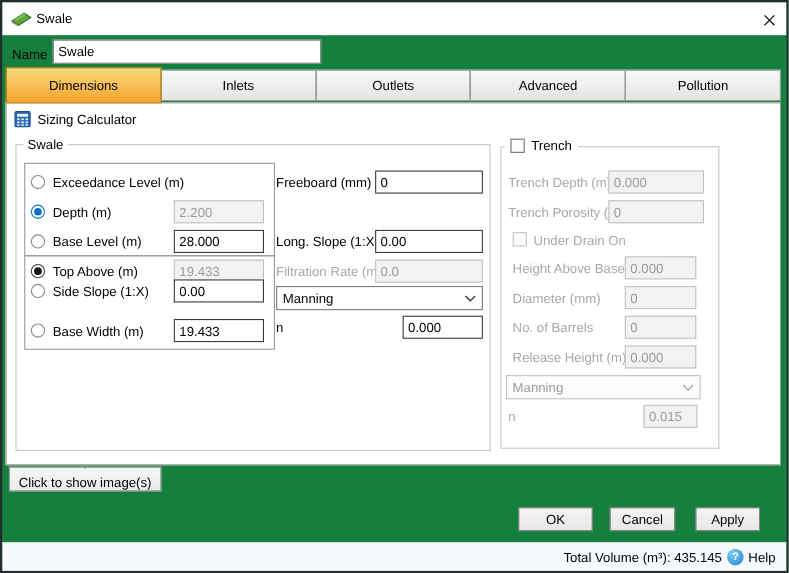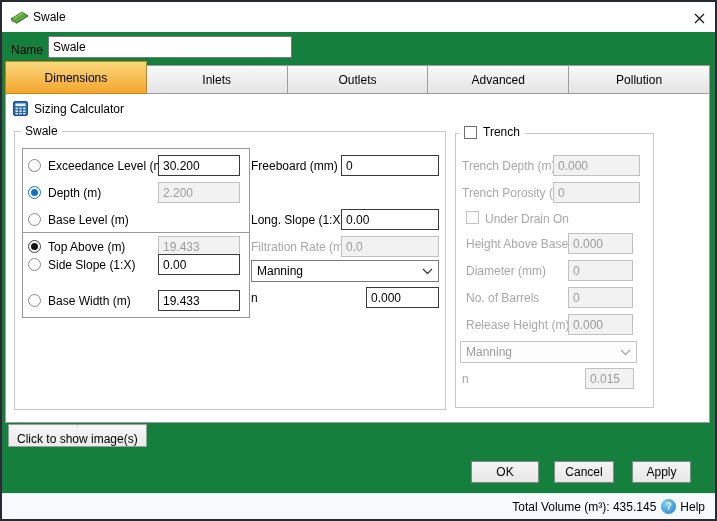--- a/index.html
+++ b/index.html
@@ -18,7 +18,7 @@
   .name-label{position:absolute;left:9px;top:41px;}
   .name-input{position:absolute;left:46px;top:34px;width:244px;height:22px;border:1px solid #7a7a7a;padding:0 4px;font:12px "Liberation Sans",sans-serif;color:#000;background:#fff;}
   
-  .tabs{position:absolute;left:3px;top:59px;width:705px;height:33px;display:flex;align-items:flex-end;z-index:3;}
+  .tabs{position:absolute;left:3px;top:59px;width:705px;height:33px;display:flex;align-items:center;z-index:3;}
   .tab{flex:1;height:29px;border:1px solid #9d9d9d;background:linear-gradient(#f9f9f9,#e4e4e4);
        display:flex;align-items:center;justify-content:center;cursor:pointer;}
   .tab + .tab{margin-left:-1px;}

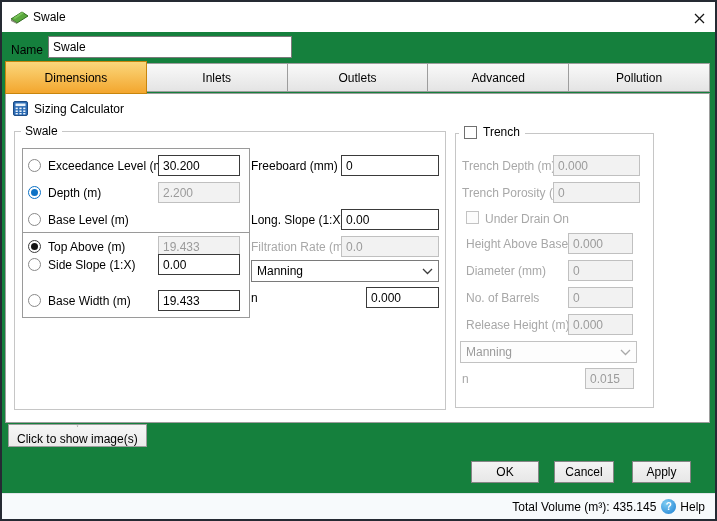--- a/index.html
+++ b/index.html
@@ -149,7 +149,6 @@
       <div class="rrow" style="top:23px">
         <span class="radio"></span>
         <span class="rlabel">Exceedance Level (m)</span>
-        <input class="field rfield" type="text" value="30.200" style="">
       </div>
       <div class="rrow" style="top:50px">
         <span class="radio sel-blue"></span>

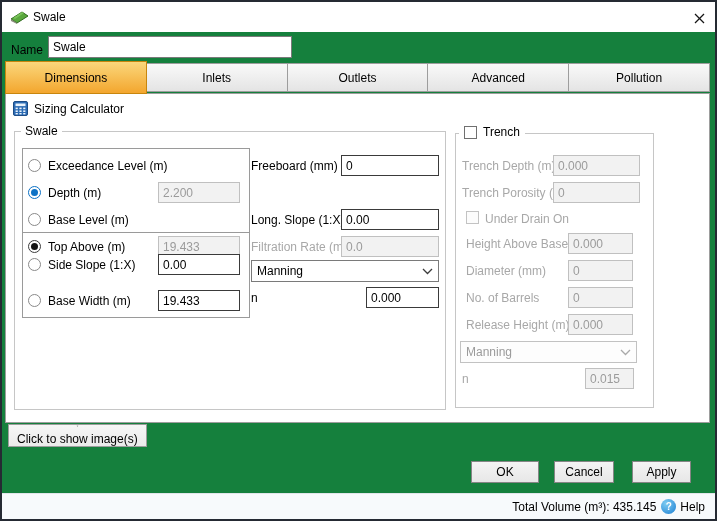--- a/index.html
+++ b/index.html
@@ -158,6 +158,7 @@
       <div class="rrow" style="top:77px">
         <span class="radio"></span>
         <span class="rlabel">Base Level (m)</span>
+        <input class="field rfield" type="text" value="28.000" style="">
       </div>
       <div class="rrow" style="top:104px">
         <span class="radio sel-black"></span>

